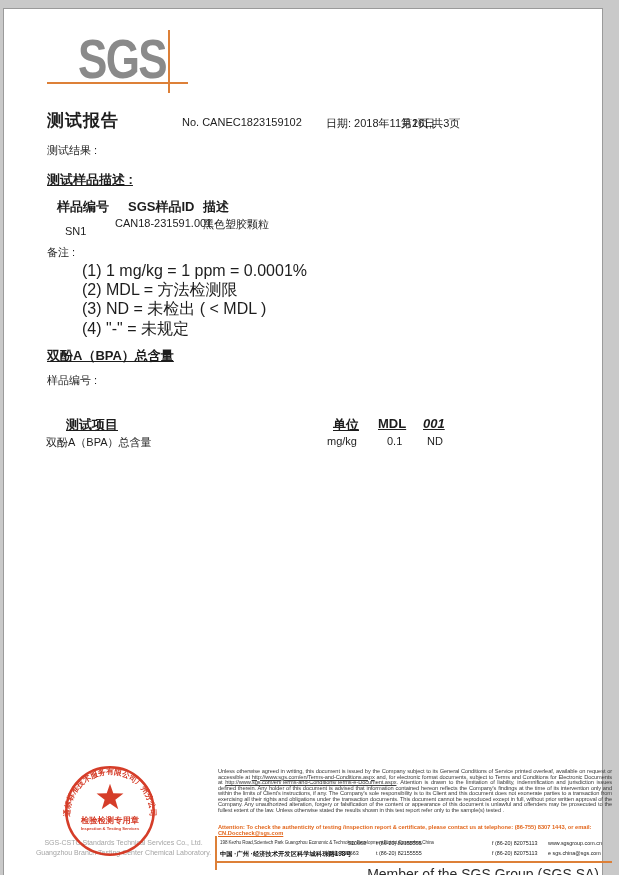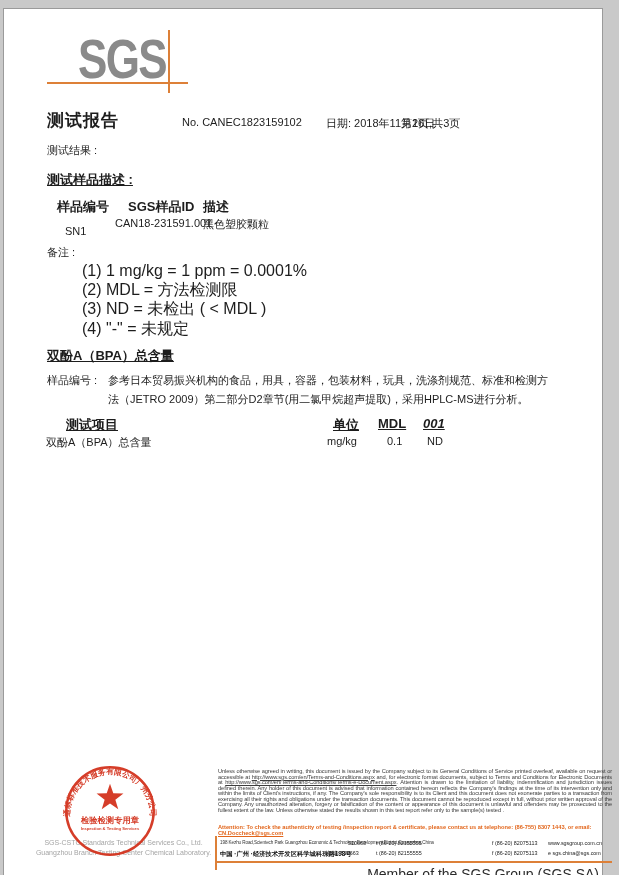--- a/index.html
+++ b/index.html
@@ -93,10 +93,6 @@
 
   <div class="abs t11b u" style="left:43px; top:338px;">双酚A（BPA）总含量</div>
   <div class="abs t11" style="left:43px; top:364px;">样品编号 :</div>
-  <div class="abs method-lines" style="left:104px; top:362px;">
-    <div>参考日本贸易振兴机构的食品，用具，容器，包装材料，玩具，洗涤剂规范、标准和检测方</div>
-    <div>法（JETRO 2009）第二部分D2章节(用二氯甲烷超声提取)，采用HPLC-MS进行分析。</div>
-  </div>
 
   <div class="abs t11b u" style="left:62px; top:407px;">测试项目</div>
   <div class="abs t11b u" style="left:329px; top:407px;">单位</div>

